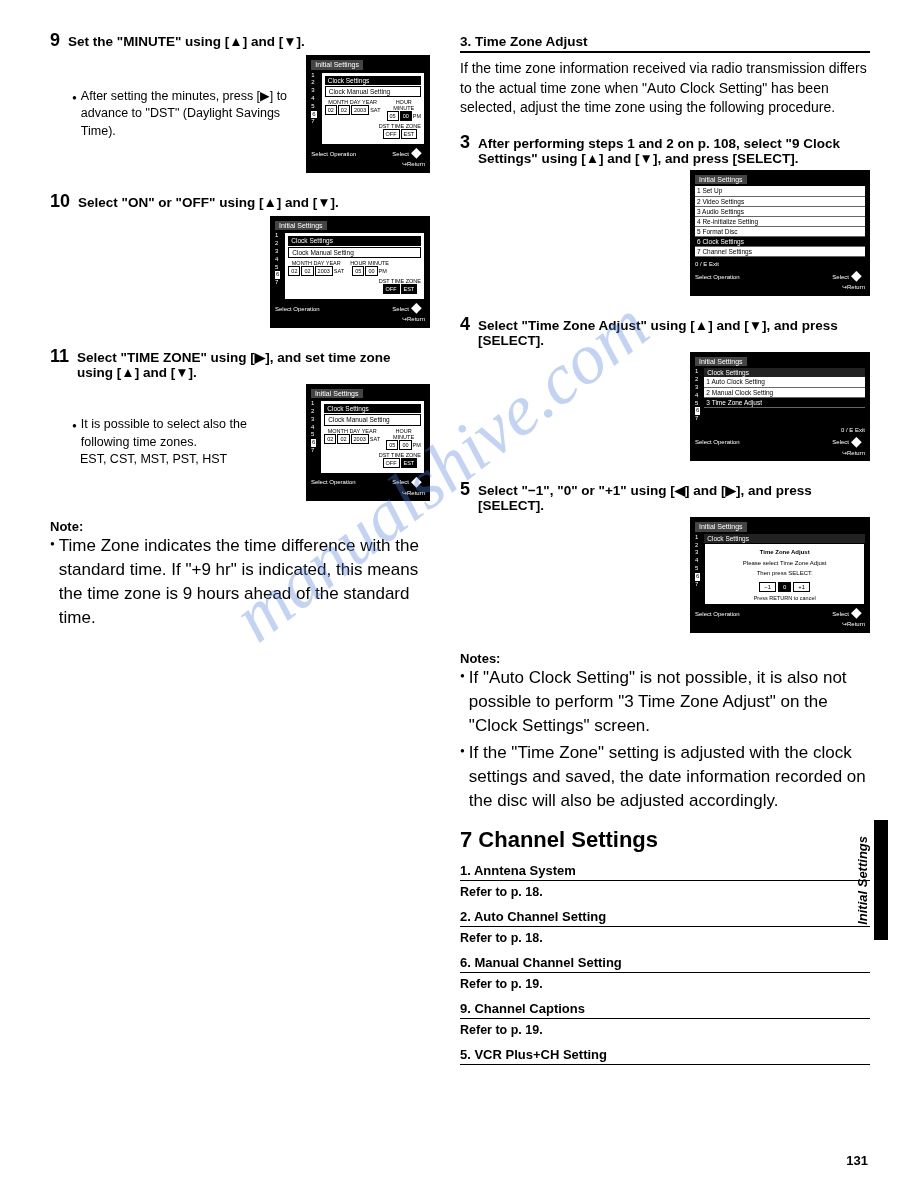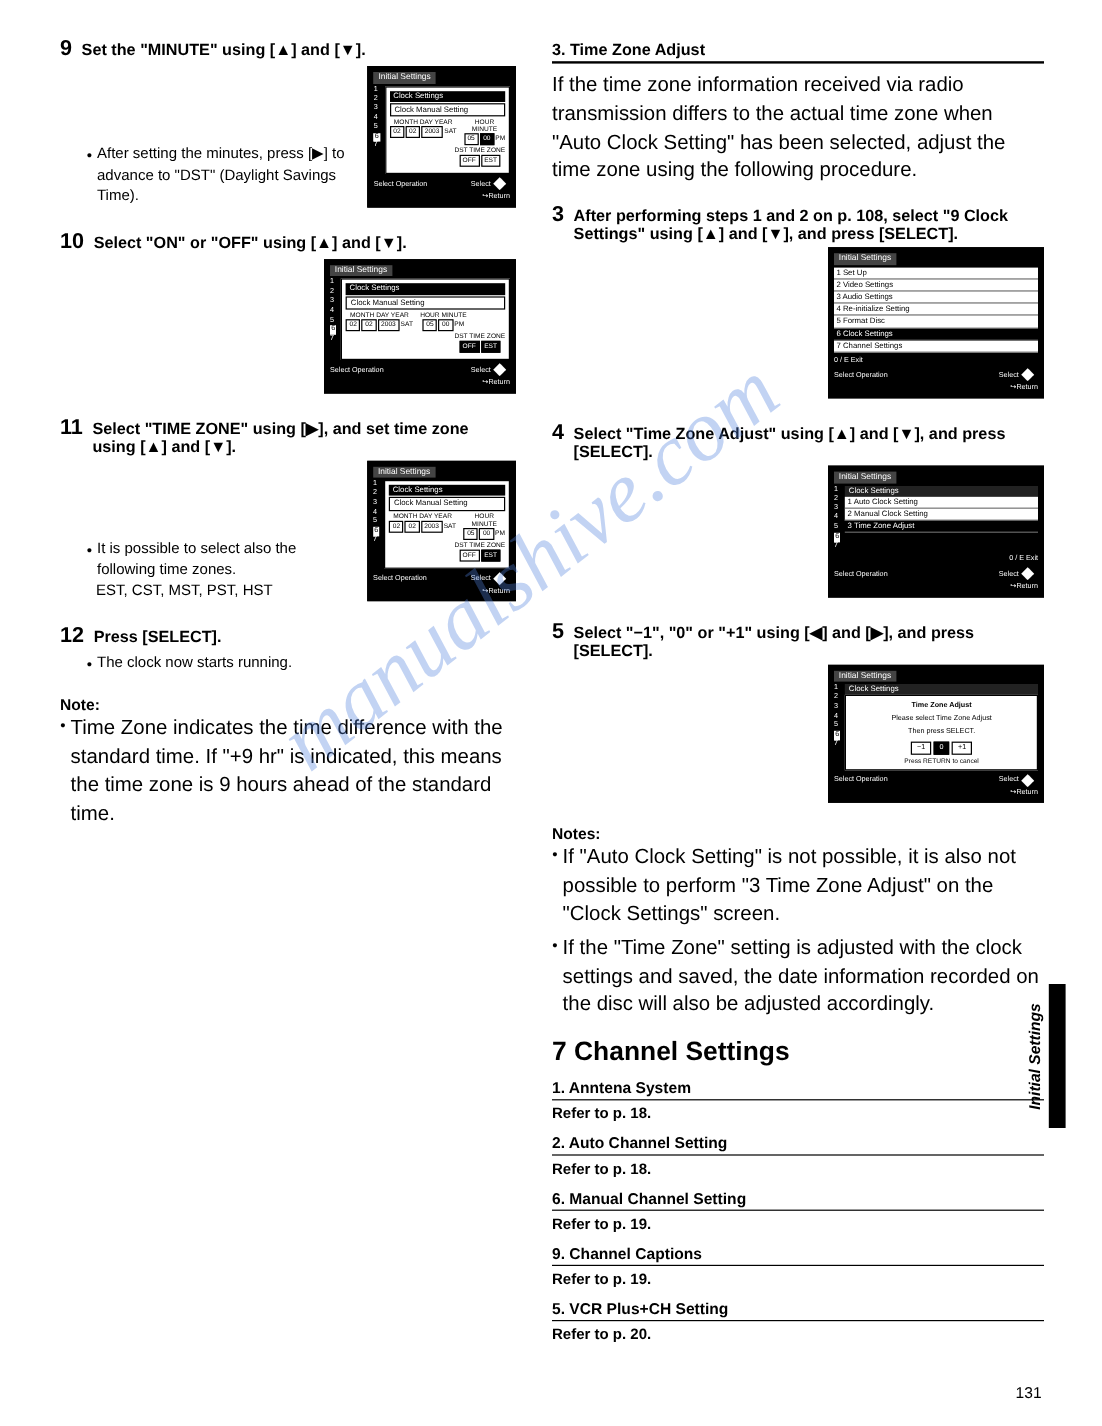--- a/index.html
+++ b/index.html
@@ -343,7 +343,7 @@
   <div class="col col-right">
 
     <div class="section-title">3. Time Zone Adjust</div>
-    <div style="font-size:17px; line-height:1.4; margin-bottom:14px">If the time zone information received via radio transmission differs to the actual time zone when "Auto Clock Setting" has been selected, adjust the time zone using the following procedure.</div>
+    <div style="font-size:14px; line-height:1.4; margin-bottom:14px">If the time zone information received via radio transmission differs to the actual time zone when "Auto Clock Setting" has been selected, adjust the time zone using the following procedure.</div>
 
     <div class="step">
       <div class="step-head">

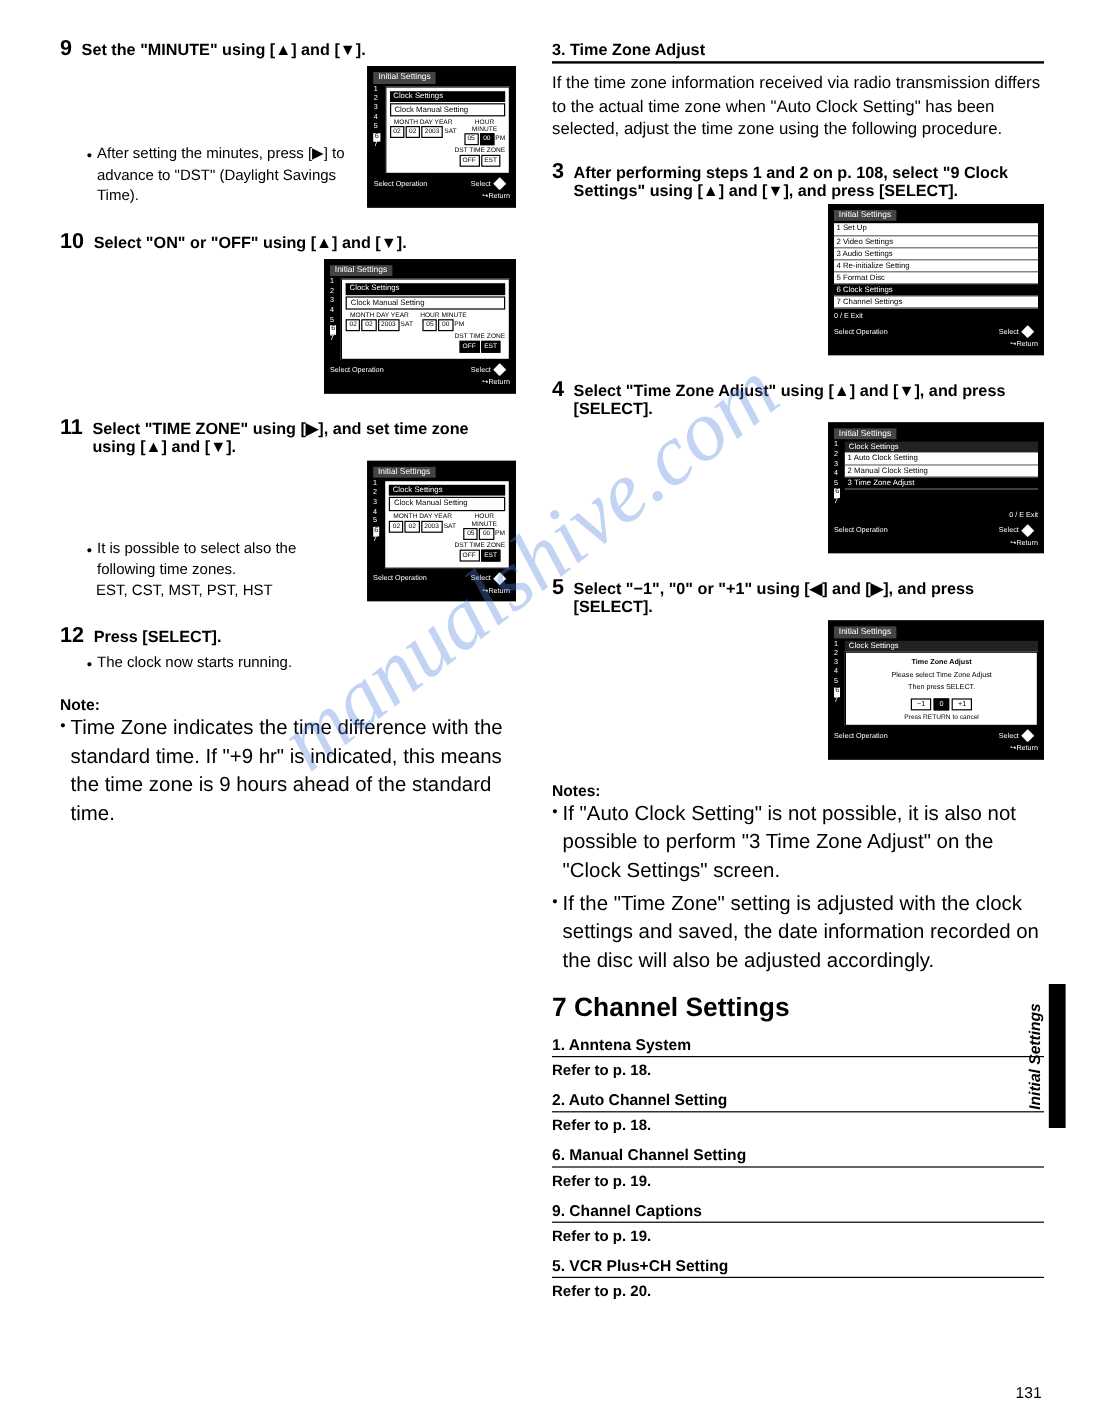--- a/index.html
+++ b/index.html
@@ -25,7 +25,7 @@
   .step-body { margin-left: 22px; font-size: 12.5px; line-height: 1.4; }
   .bullet { display: flex; gap: 4px; }
   .bullet::before { content: "●"; font-size: 8px; margin-top: 4px; }
-  .step-flex { display: flex; gap: 10px; align-items: flex-end; }
+  .step-flex { display: flex; gap: 10px; align-items: center; }
 
   .screenshot {
     background: #000;

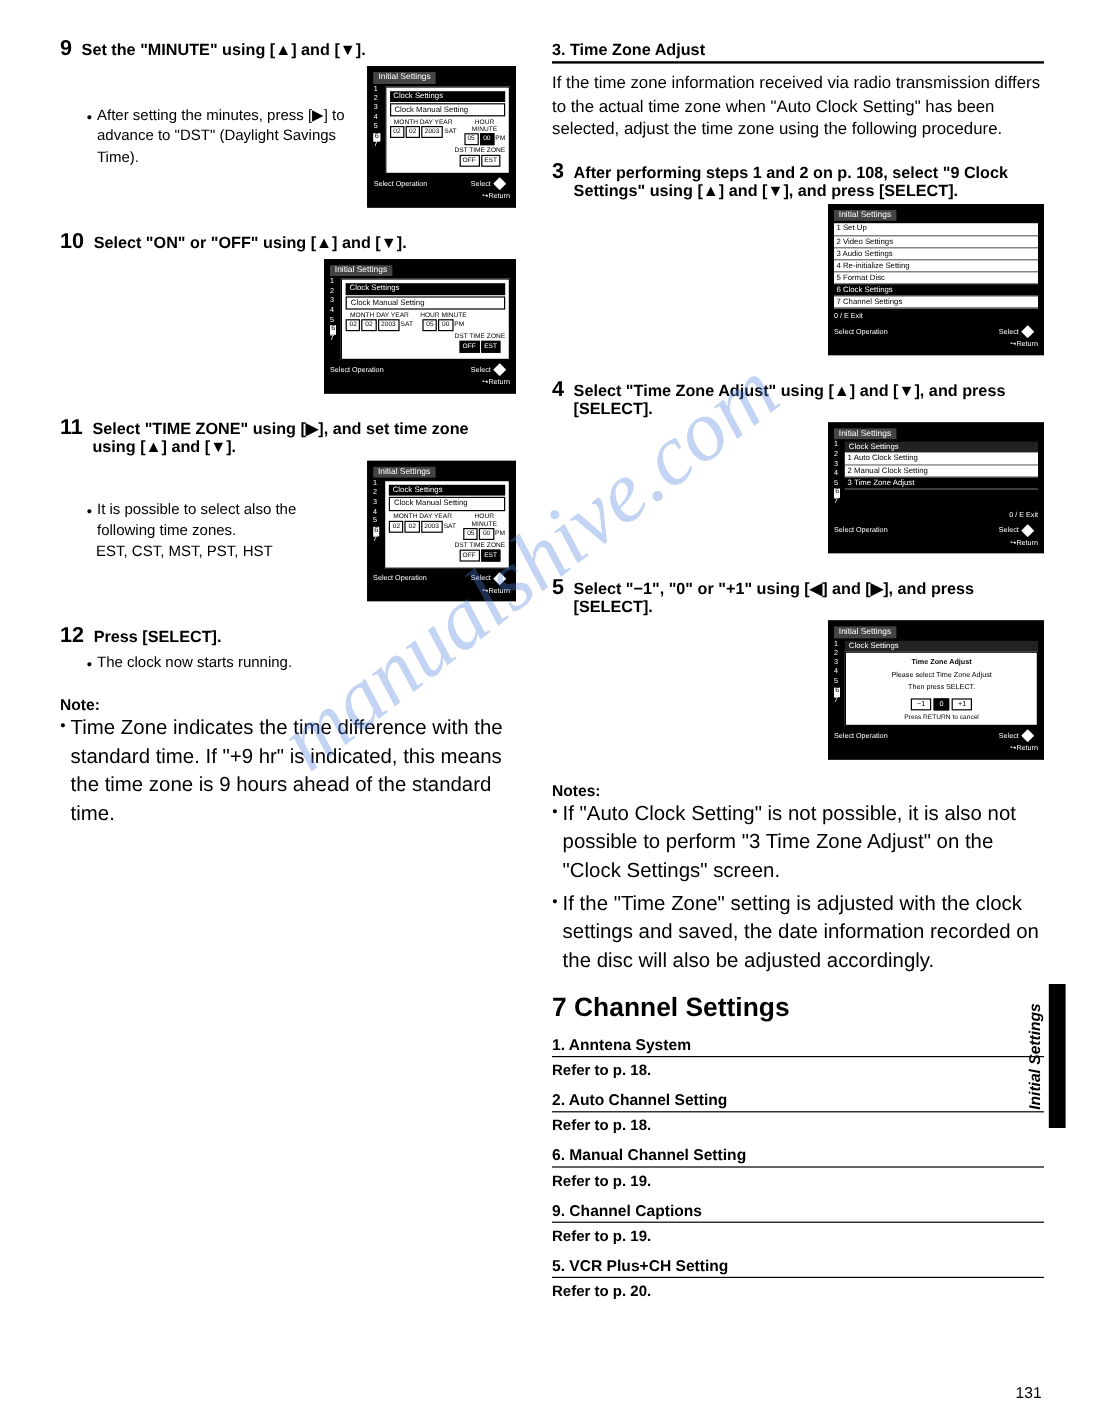--- a/index.html
+++ b/index.html
@@ -317,17 +317,6 @@
       </div>
     </div>
 
-    <div class="step">
-      <div class="step-head">
-        <span class="step-num">12</span>
-        <span class="step-title">Press [SELECT].</span>
-      </div>
-      <div class="step-body">
-        <div class="bullet">
-            <span>The clock now starts running.</span>
-          </div>
-      </div>
-    </div>
 
     <div>
       <div class="note-head">Note:</div>

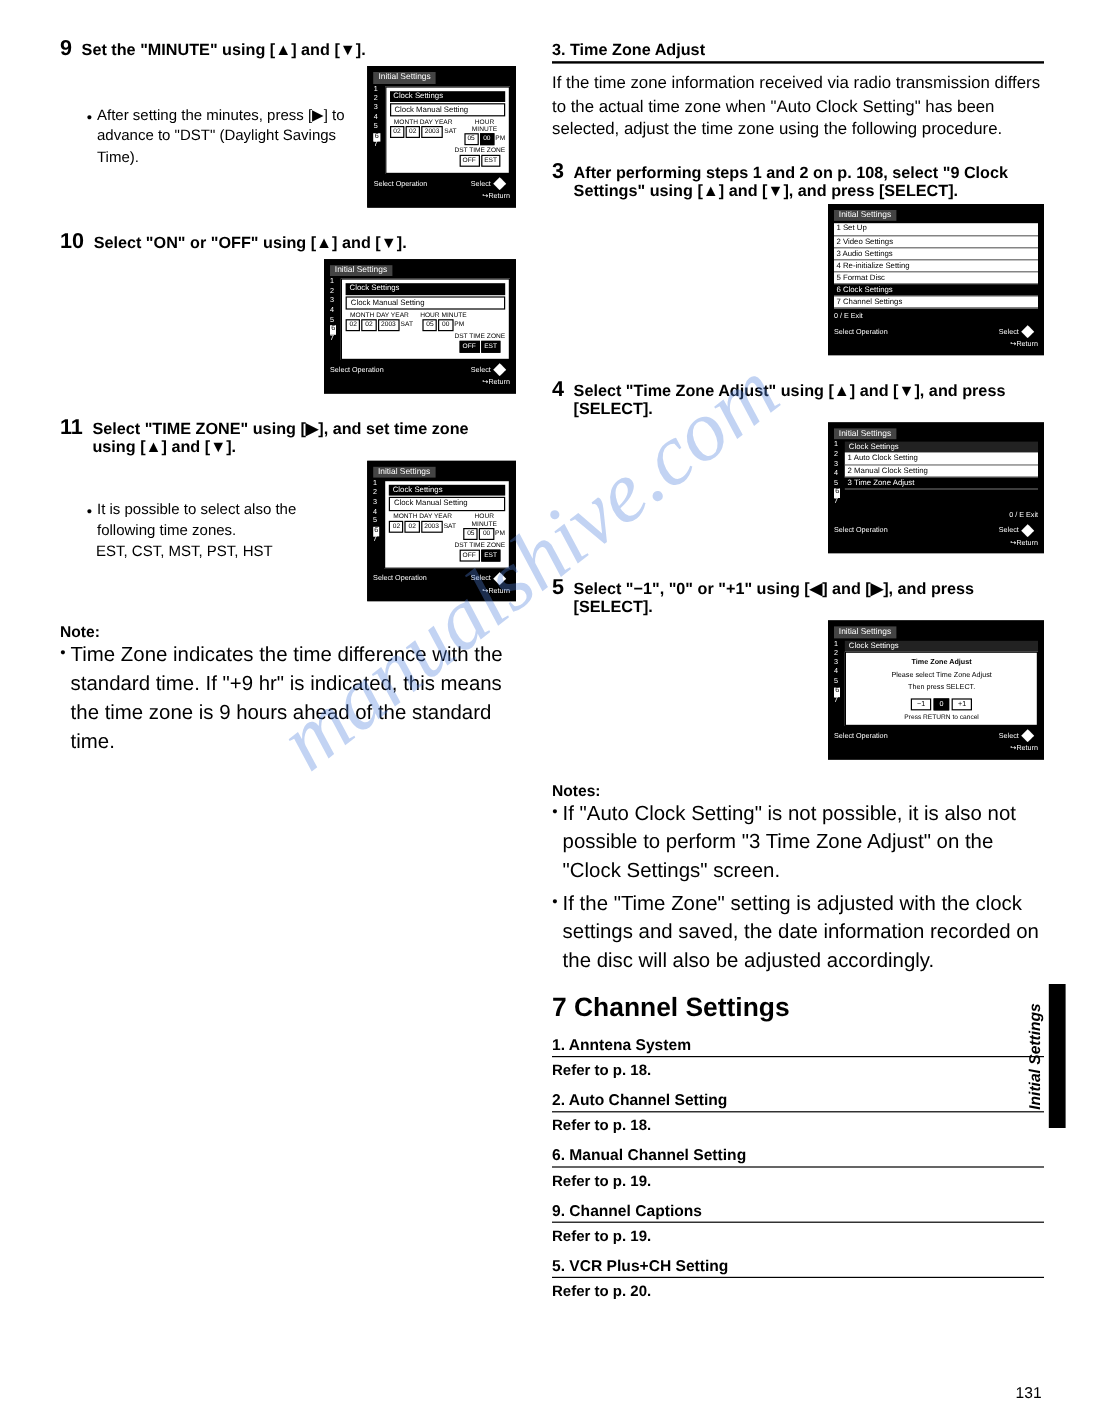--- a/index.html
+++ b/index.html
@@ -476,7 +476,6 @@
     <div class="refer">Refer to p. 19.</div>
 
     <div class="sub-title">5. VCR Plus+CH Setting</div>
-    <div class="refer">Refer to p. 20.</div>
 
   </div>
 </div>

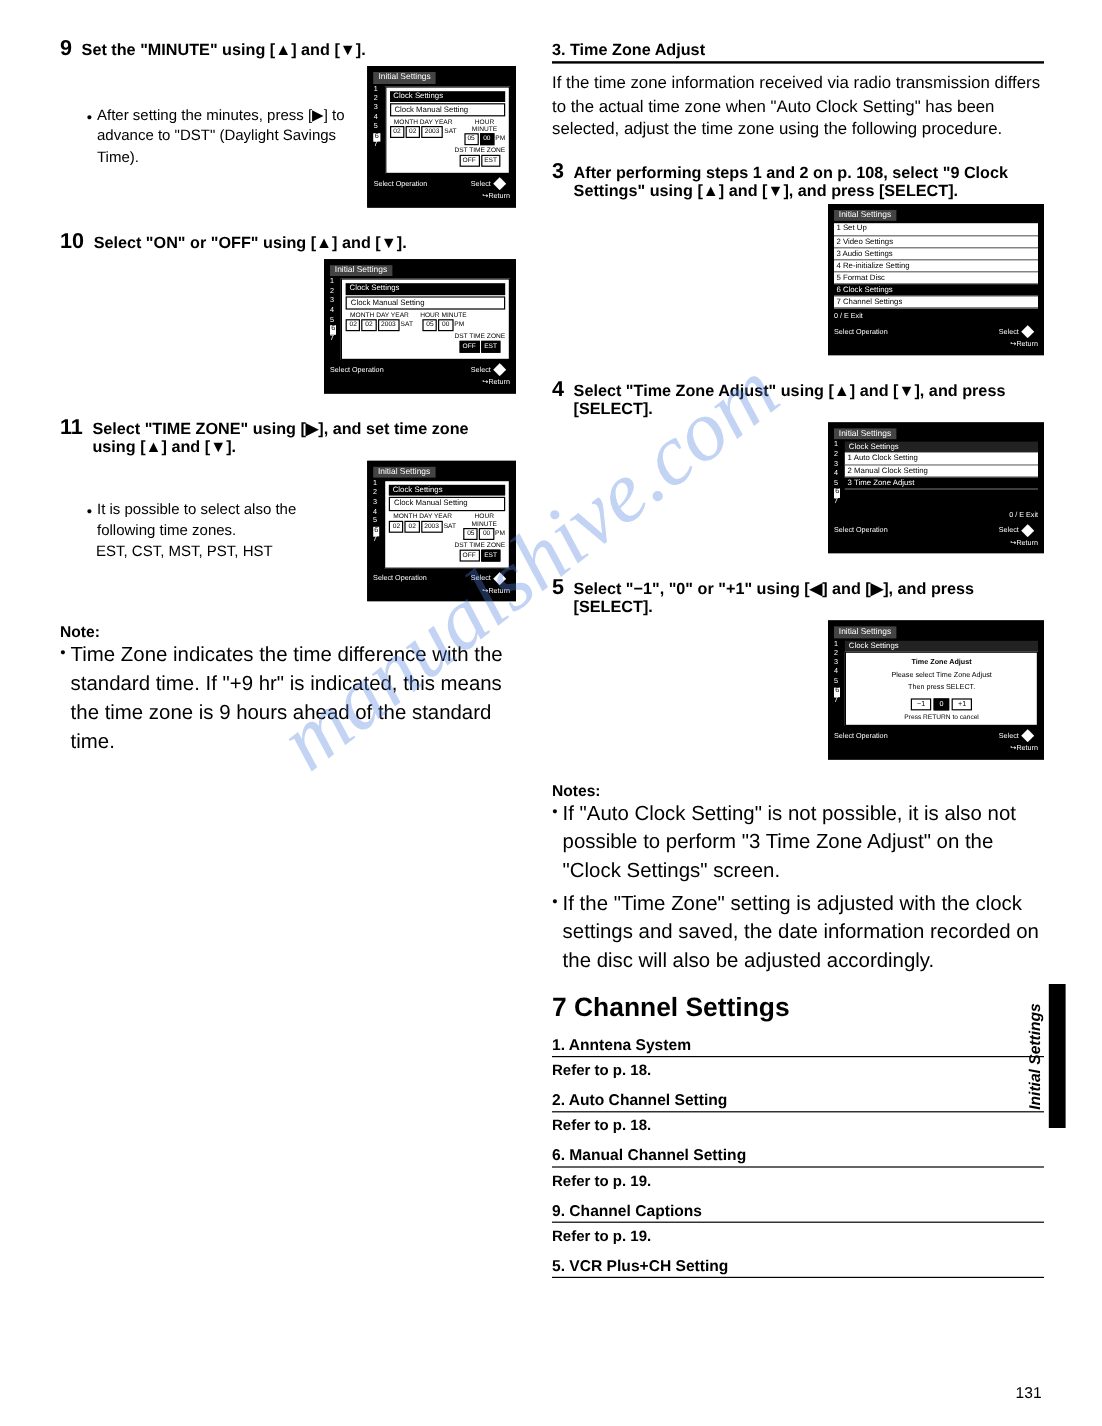--- a/index.html
+++ b/index.html
@@ -94,7 +94,7 @@
     padding: 0 4px;
   }
 
-  .page-num { position: absolute; bottom: 20px; right: 50px; font-size: 13px; font-weight: normal;}
+  .page-num { position: absolute; bottom: 20px; right: 50px; font-size: 13px; font-weight: bold;}
 
   .menu-list { font-size:6.5px; }
   .menu-list div { border-bottom:1px solid #666; padding:1px 2px; background:#fff; color:#000;}

